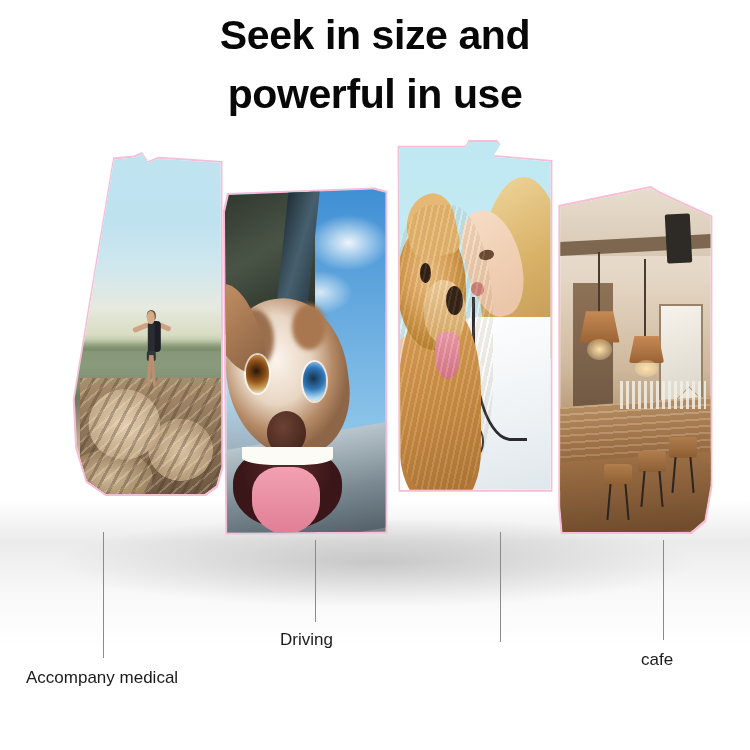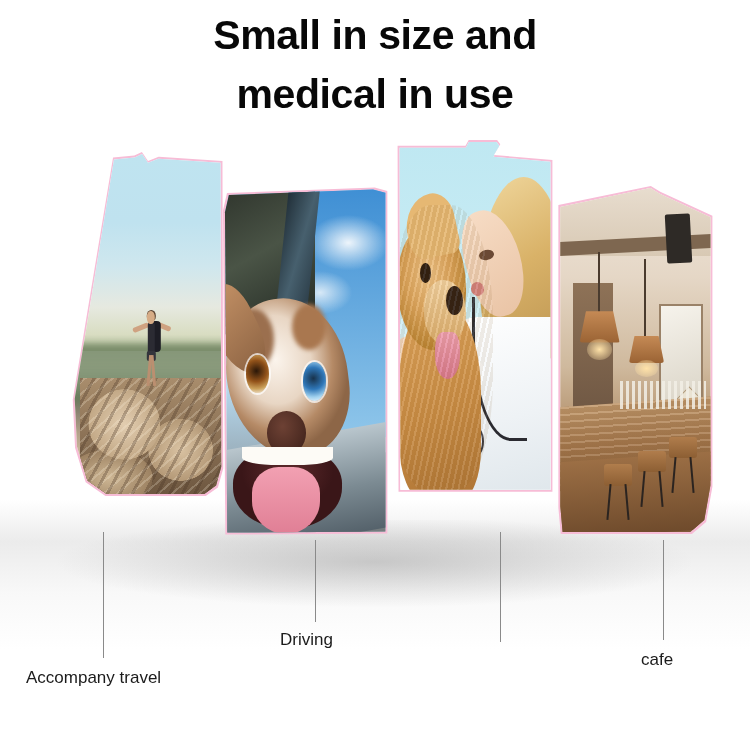--- a/index.html
+++ b/index.html
@@ -282,7 +282,7 @@
   <div class="shadow-band"></div>
 
   <div class="headline">
-    <span class="l1">Small in size and</span>
+    <span class="l1">Seek in size and</span>
     <span class="l2">medical in use</span>
   </div>
 

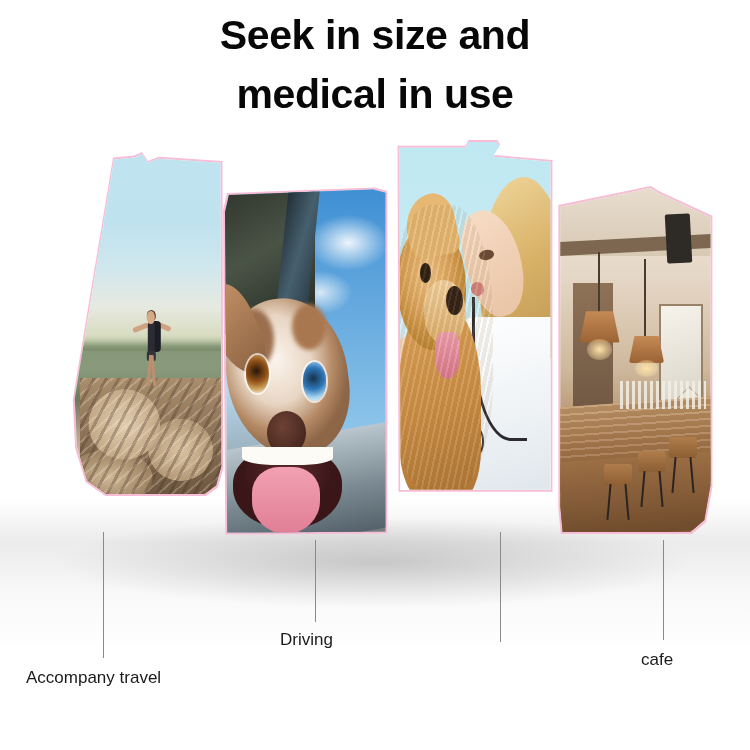--- a/index.html
+++ b/index.html
@@ -283,7 +283,7 @@
 
   <div class="headline">
     <span class="l1">Seek in size and</span>
-    <span class="l2">medical in use</span>
+    <span class="l2">powerful in use</span>
   </div>
 
   <div class="panel" id="panel1">

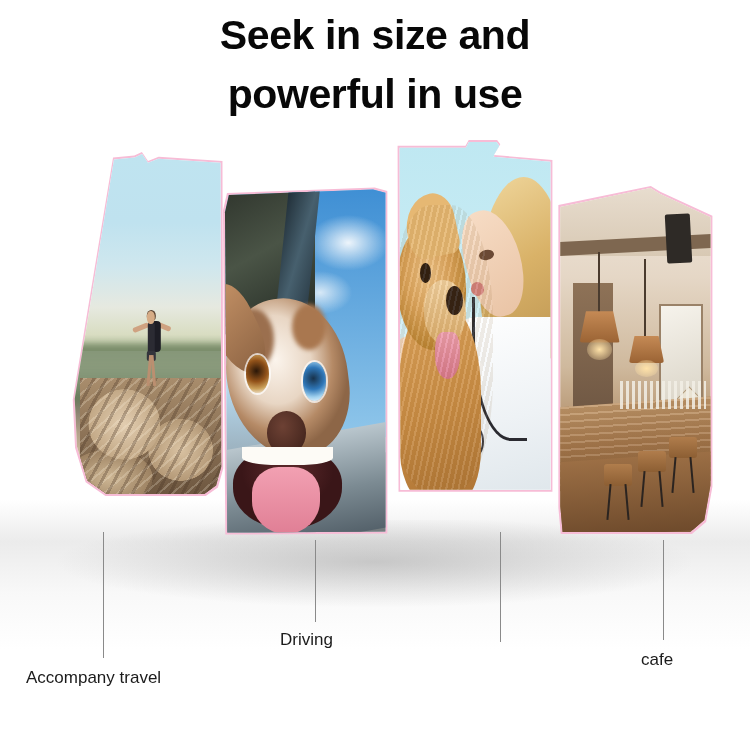--- a/index.html
+++ b/index.html
@@ -410,7 +410,7 @@
   <div class="leader" style="left:500px;top:532px;height:110px;"></div>
   <div class="leader" style="left:663px;top:540px;height:100px;"></div>
 
-  <div class="caption" id="cap1">Accompany travel</div>
+  <div class="caption" id="cap1">Accompany medical</div>
   <div class="caption" id="cap2">Driving</div>
   <div class="caption" id="cap4">cafe</div>
 

